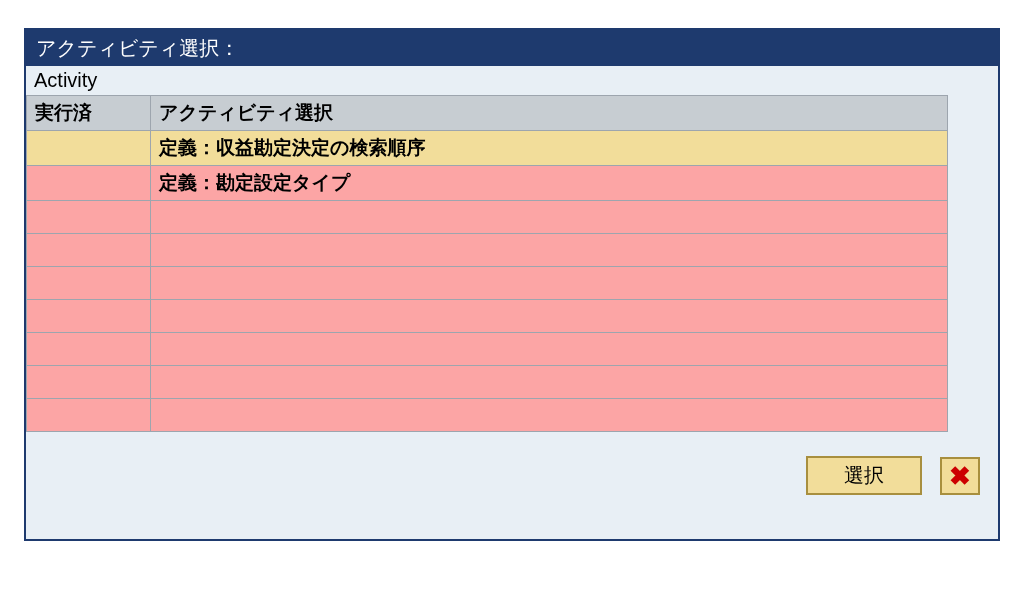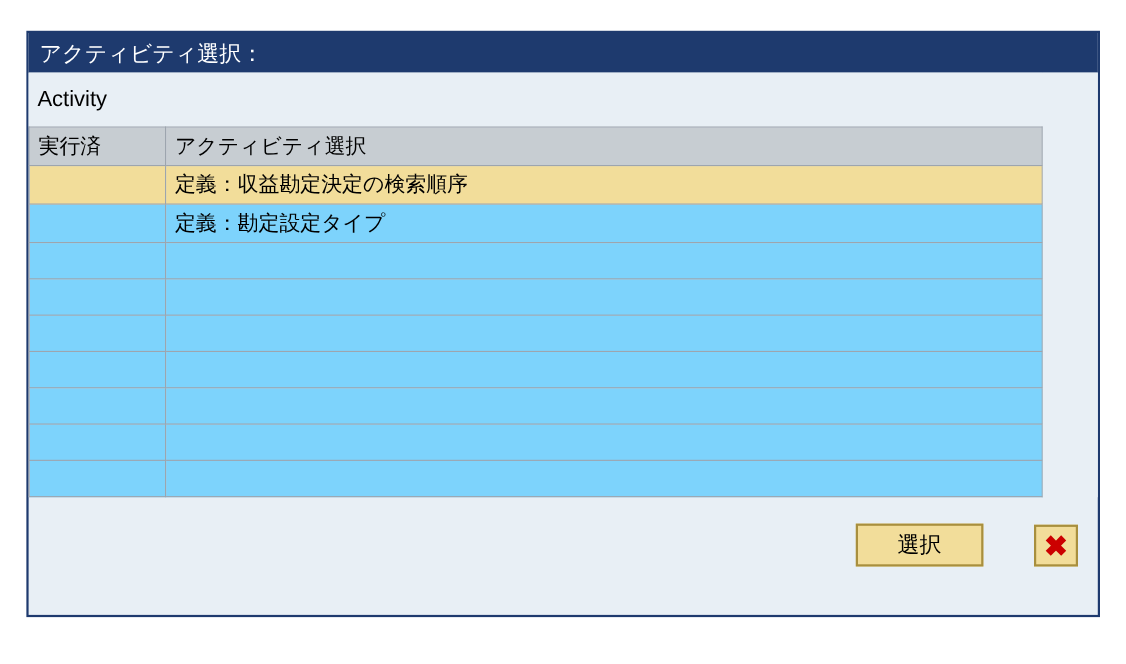--- a/index.html
+++ b/index.html
@@ -45,7 +45,7 @@
     .subtitle {
       color: #000000;
       font-size: 20px;
-      padding: 13px 8px;
+      padding: 3px 8px;
       background: #e8eff5;
     }
     .table {

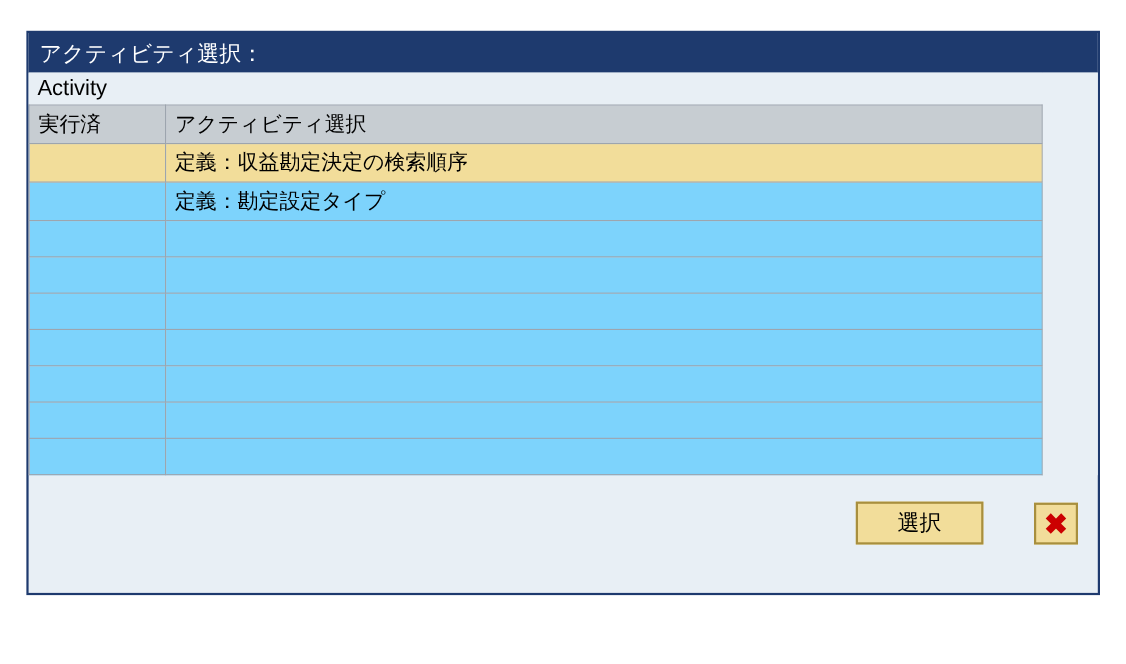--- a/index.html
+++ b/index.html
@@ -63,6 +63,7 @@
       font-size: 19px;
       height: 33px;
       vertical-align: middle;
+      font-weight: bold;
     }
     .col1 {
       width: 124px;

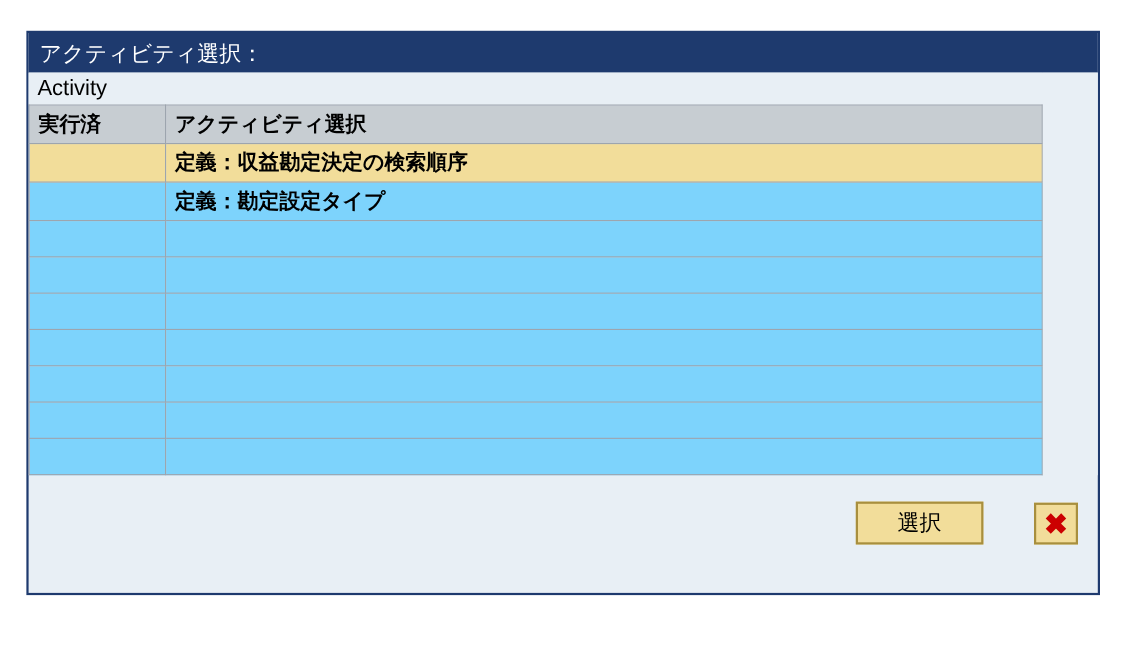--- a/index.html
+++ b/index.html
@@ -75,7 +75,7 @@
     }
     .data-row .col1,
     .data-row .col2 {
-      background: #7dd3fc;
+      background: #fca5a5;
     }
     .data-row.selected .col1,
     .data-row.selected .col2 {

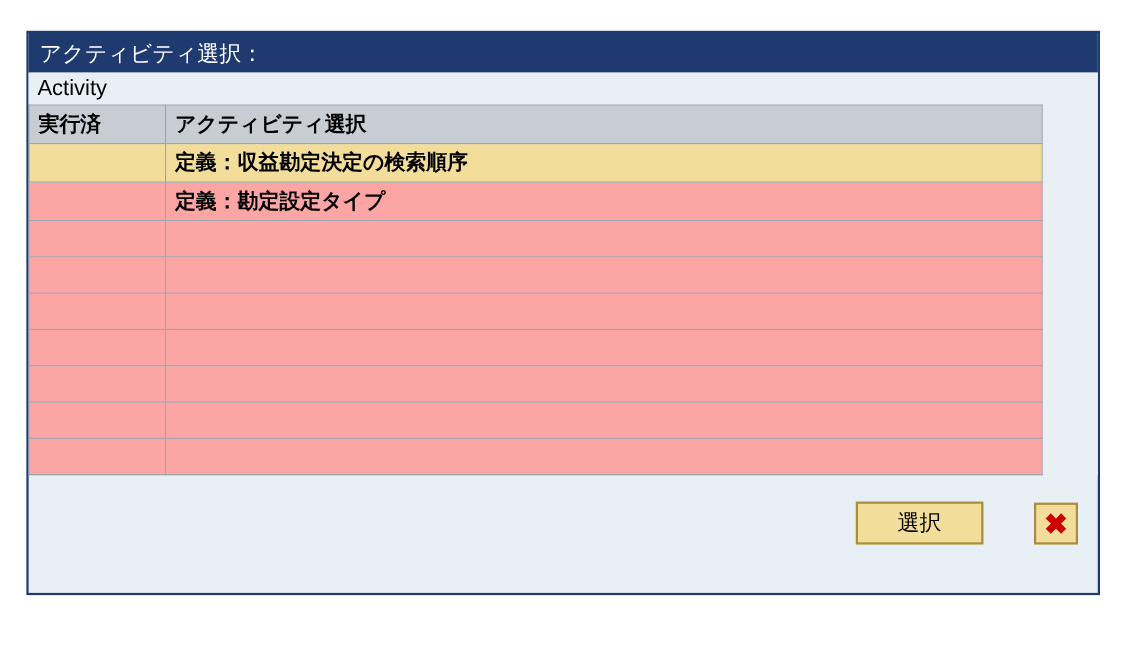--- a/index.html
+++ b/index.html
@@ -87,7 +87,7 @@
       justify-content: flex-end;
       align-items: center;
       padding: 24px 18px 44px 18px;
-      gap: 46px;
+      gap: 18px;
     }
     .select-button {
       background: #f2dd9a;

